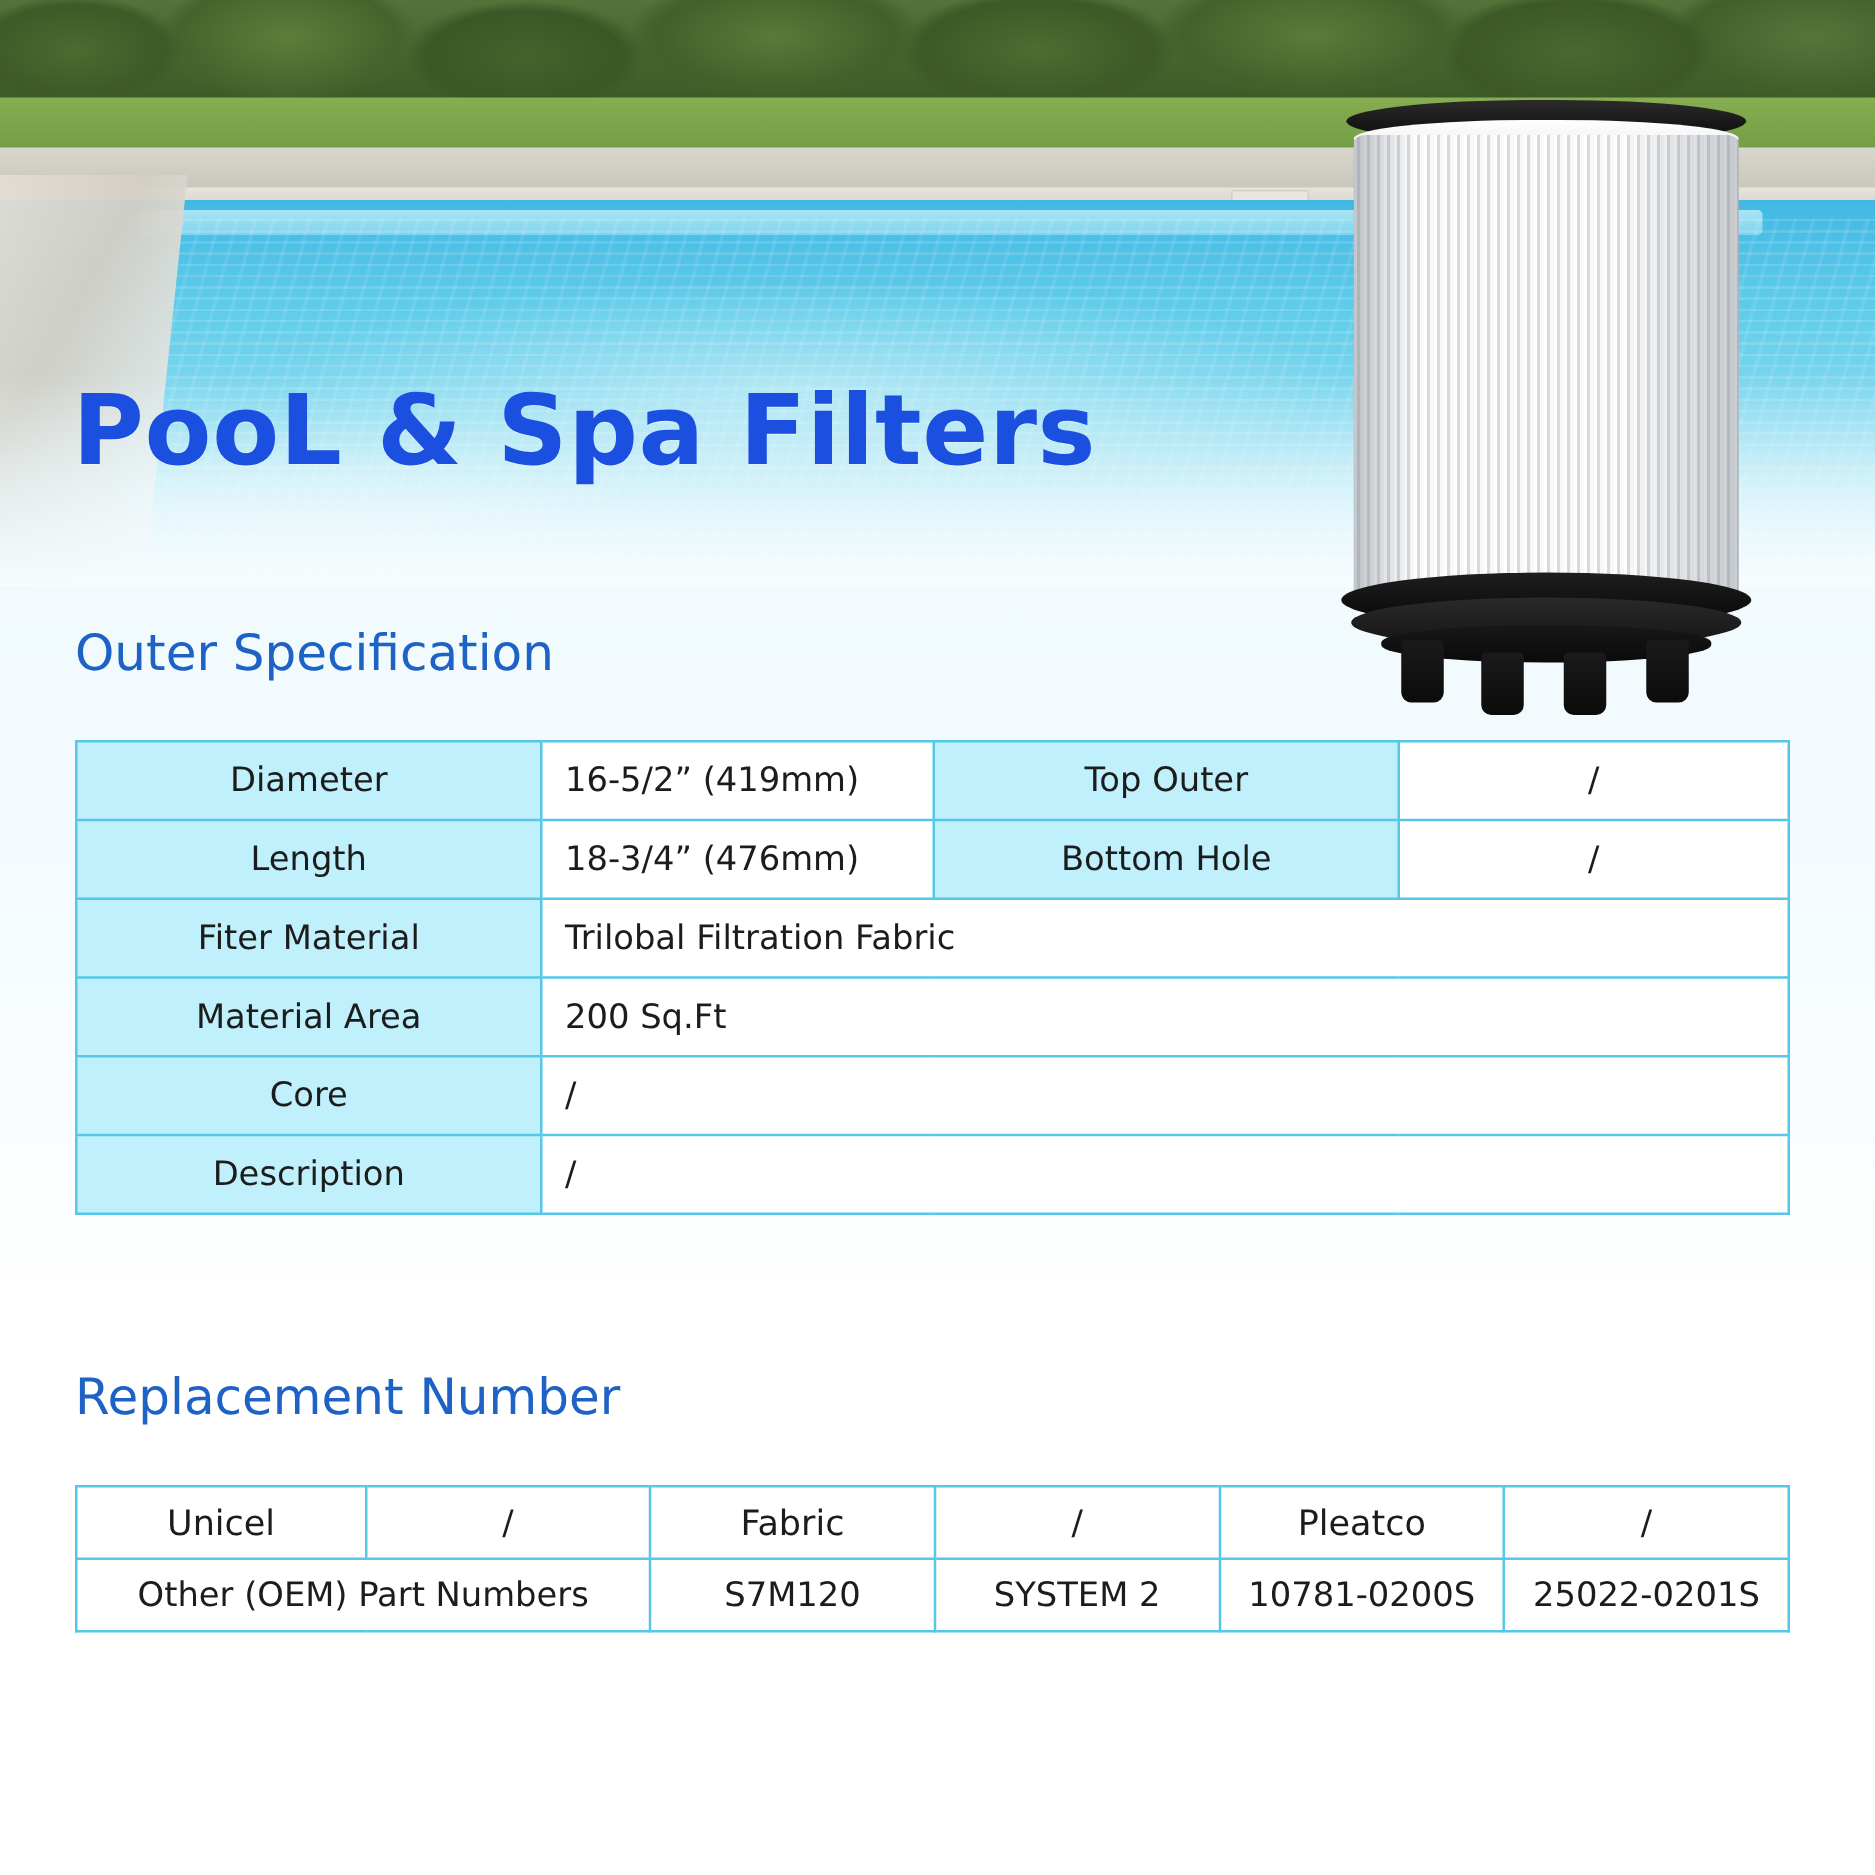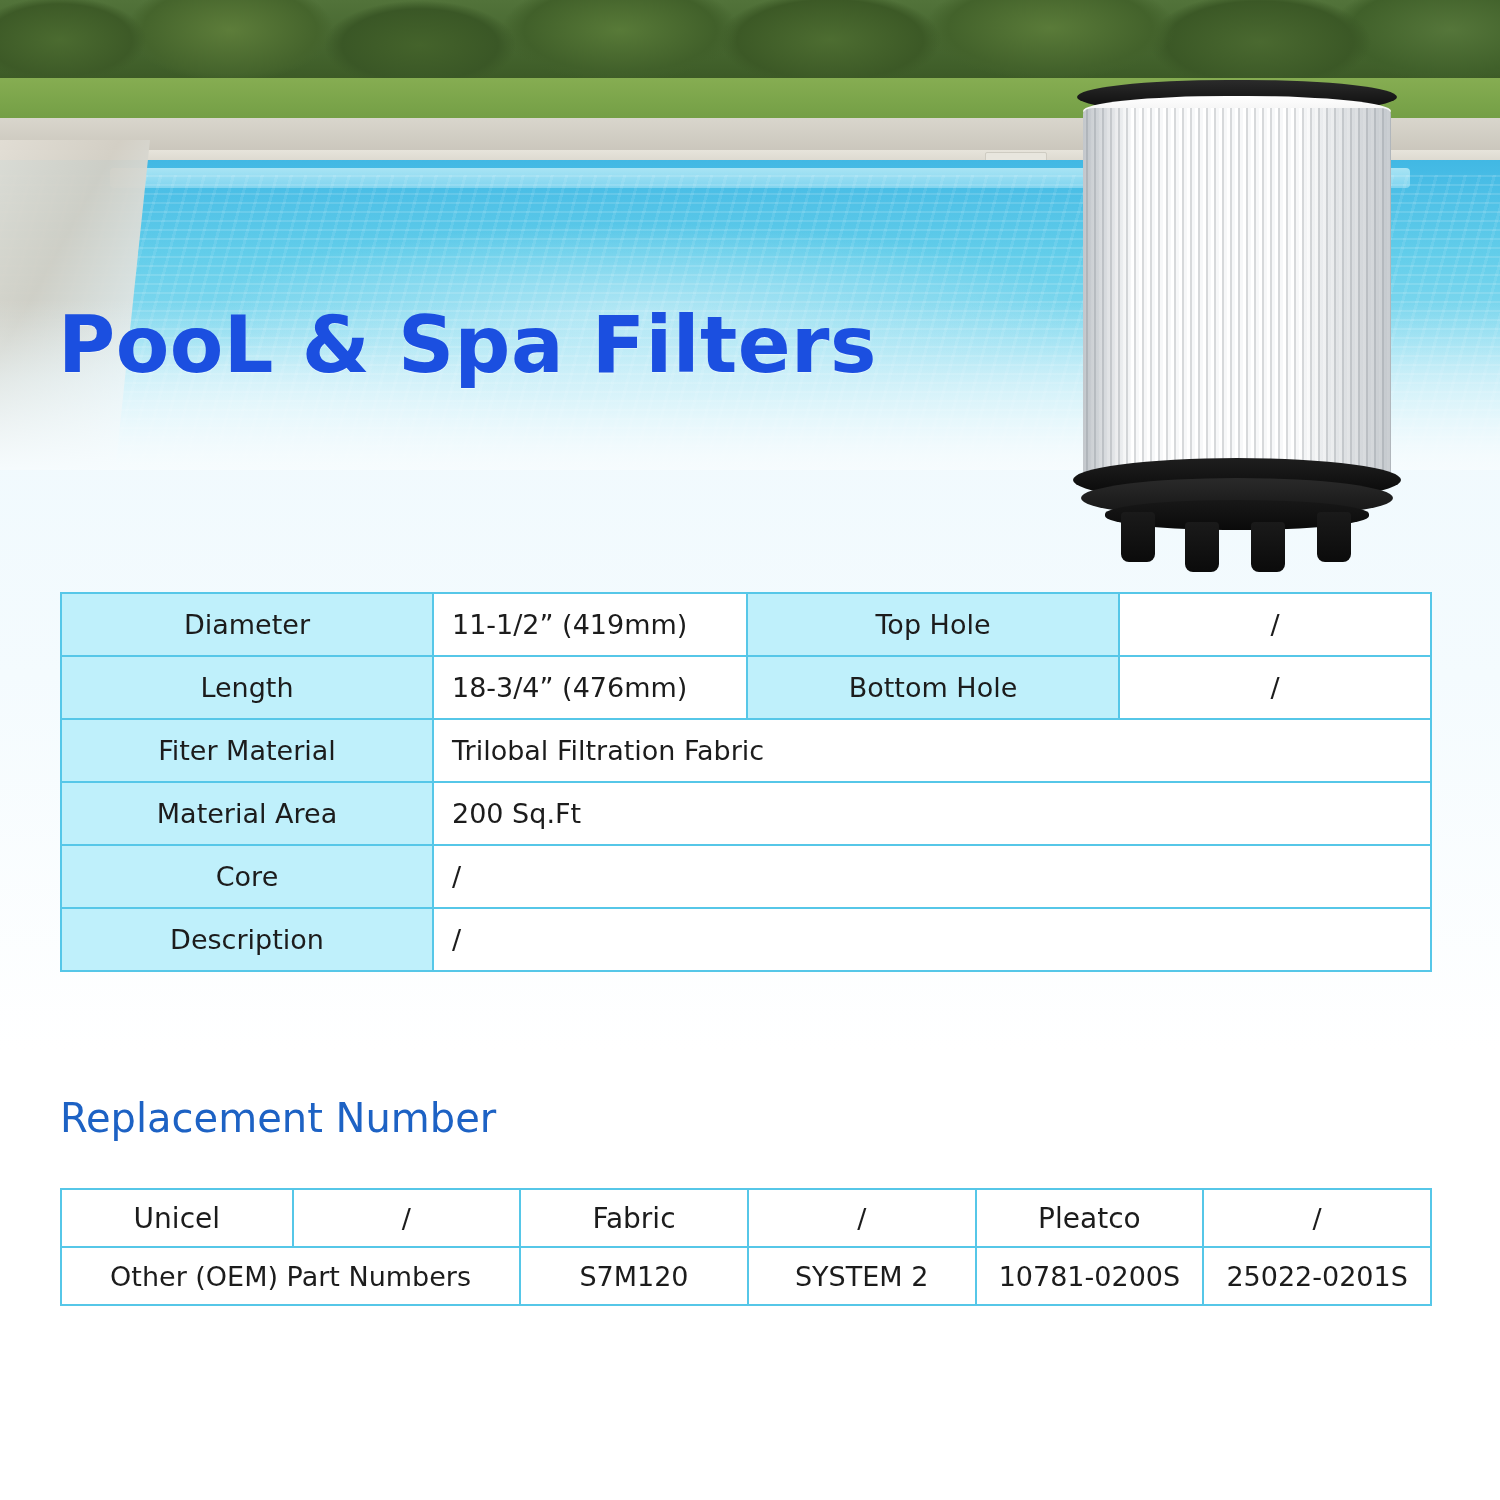--- a/index.html
+++ b/index.html
@@ -310,6 +310,7 @@
 
   <div class="title">PooL &amp; Spa Filters</div>
 
+  <div class="section-title" id="outer-spec-title">Outer Specification</div>
 
   <table class="spec-table">
     <tbody>

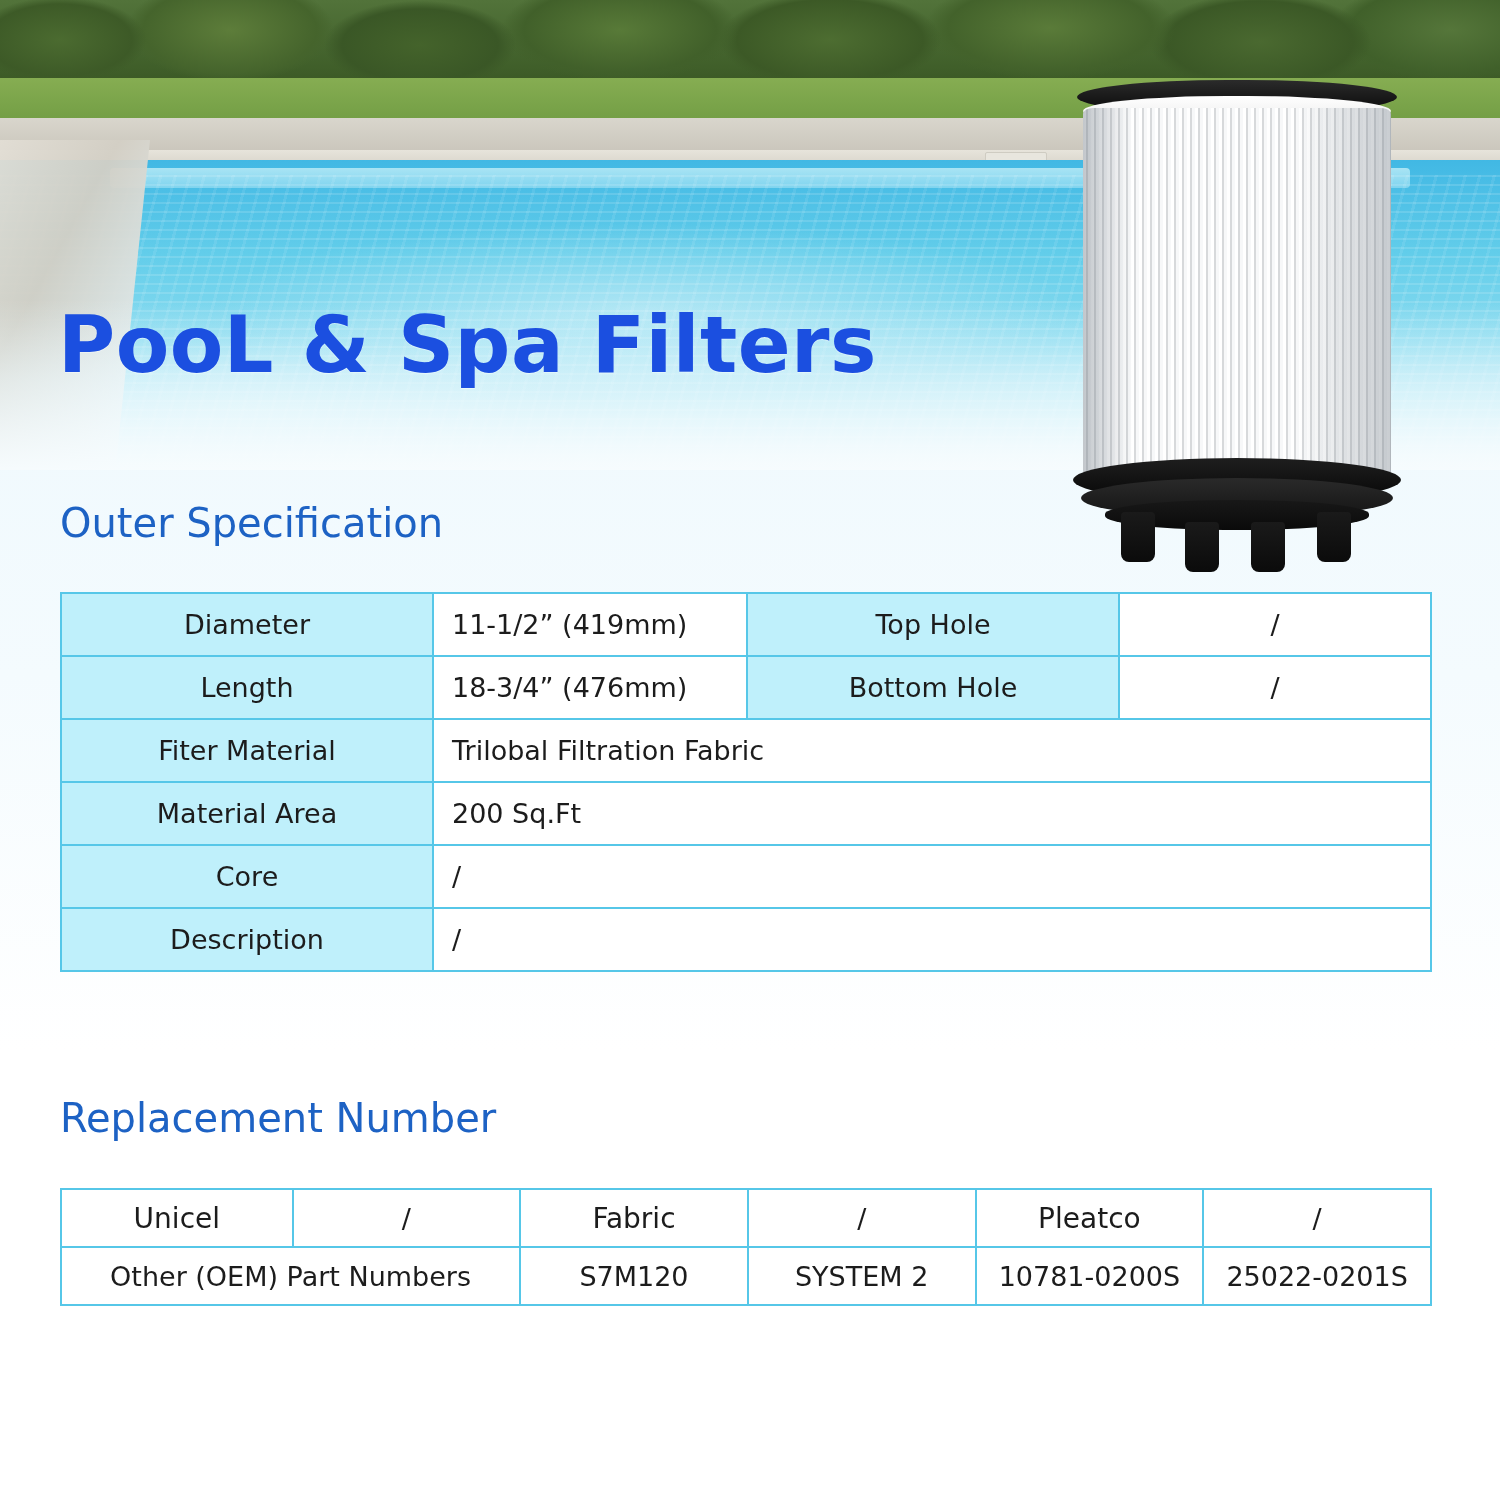--- a/index.html
+++ b/index.html
@@ -316,7 +316,7 @@
     <tbody>
       <tr>
         <td class="lbl">Diameter</td>
-        <td class="val">11-1/2” (419mm)</td>
+        <td class="val">16-5/2” (419mm)</td>
         <td class="lbl">Top Hole</td>
         <td class="val-center">/</td>
       </tr>

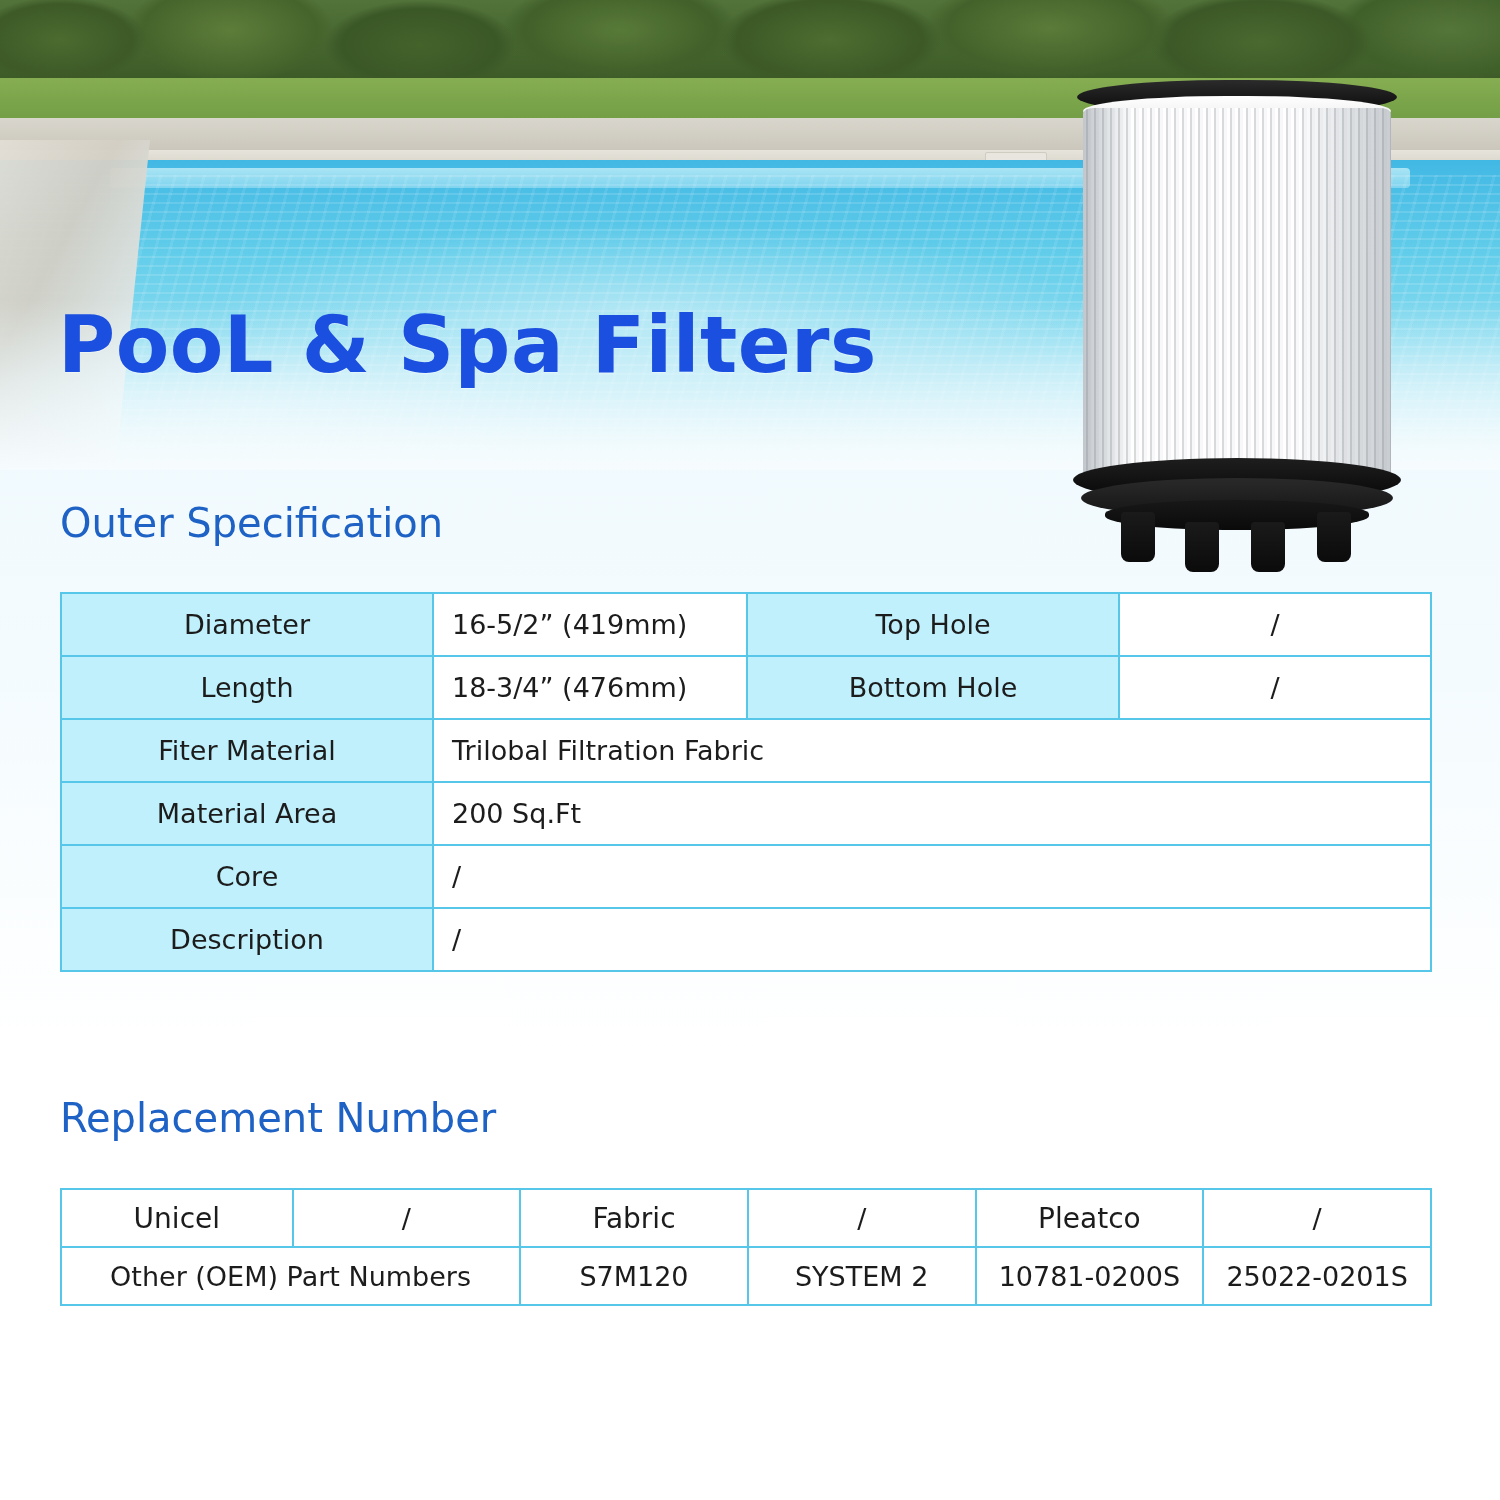--- a/index.html
+++ b/index.html
@@ -317,7 +317,7 @@
       <tr>
         <td class="lbl">Diameter</td>
         <td class="val">16-5/2” (419mm)</td>
-        <td class="lbl">Top Hole</td>
+        <td class="lbl">Top Outer</td>
         <td class="val-center">/</td>
       </tr>
       <tr>

